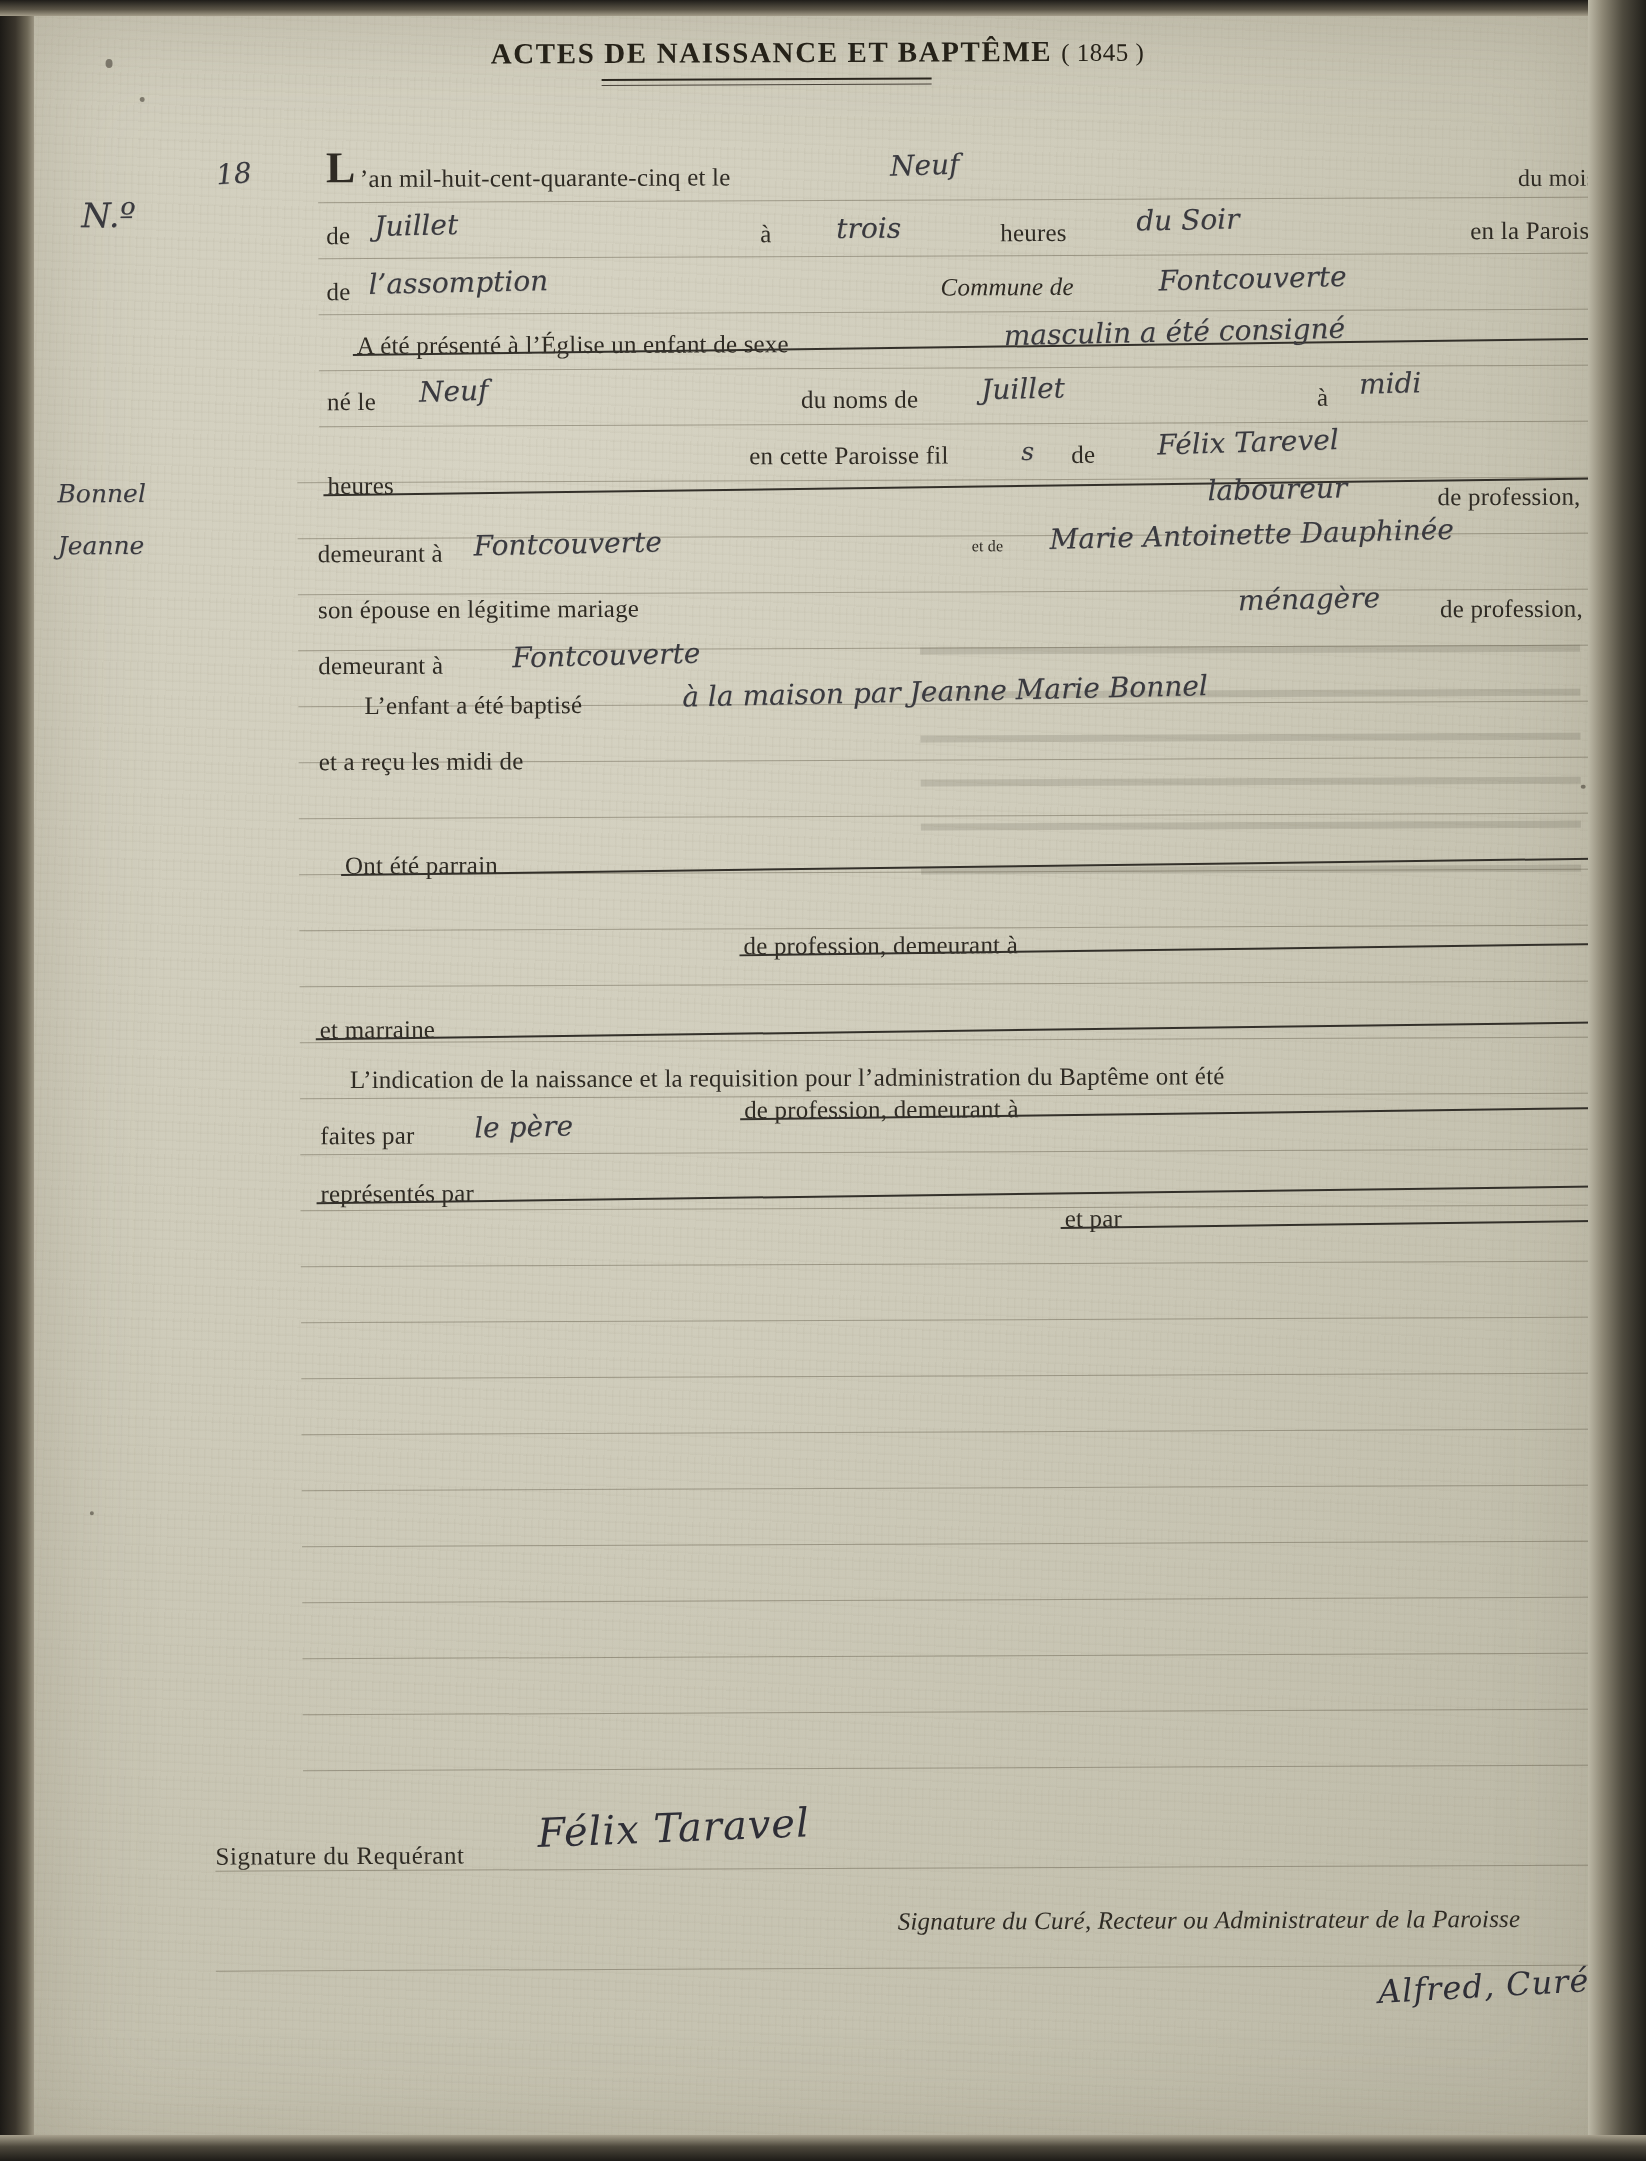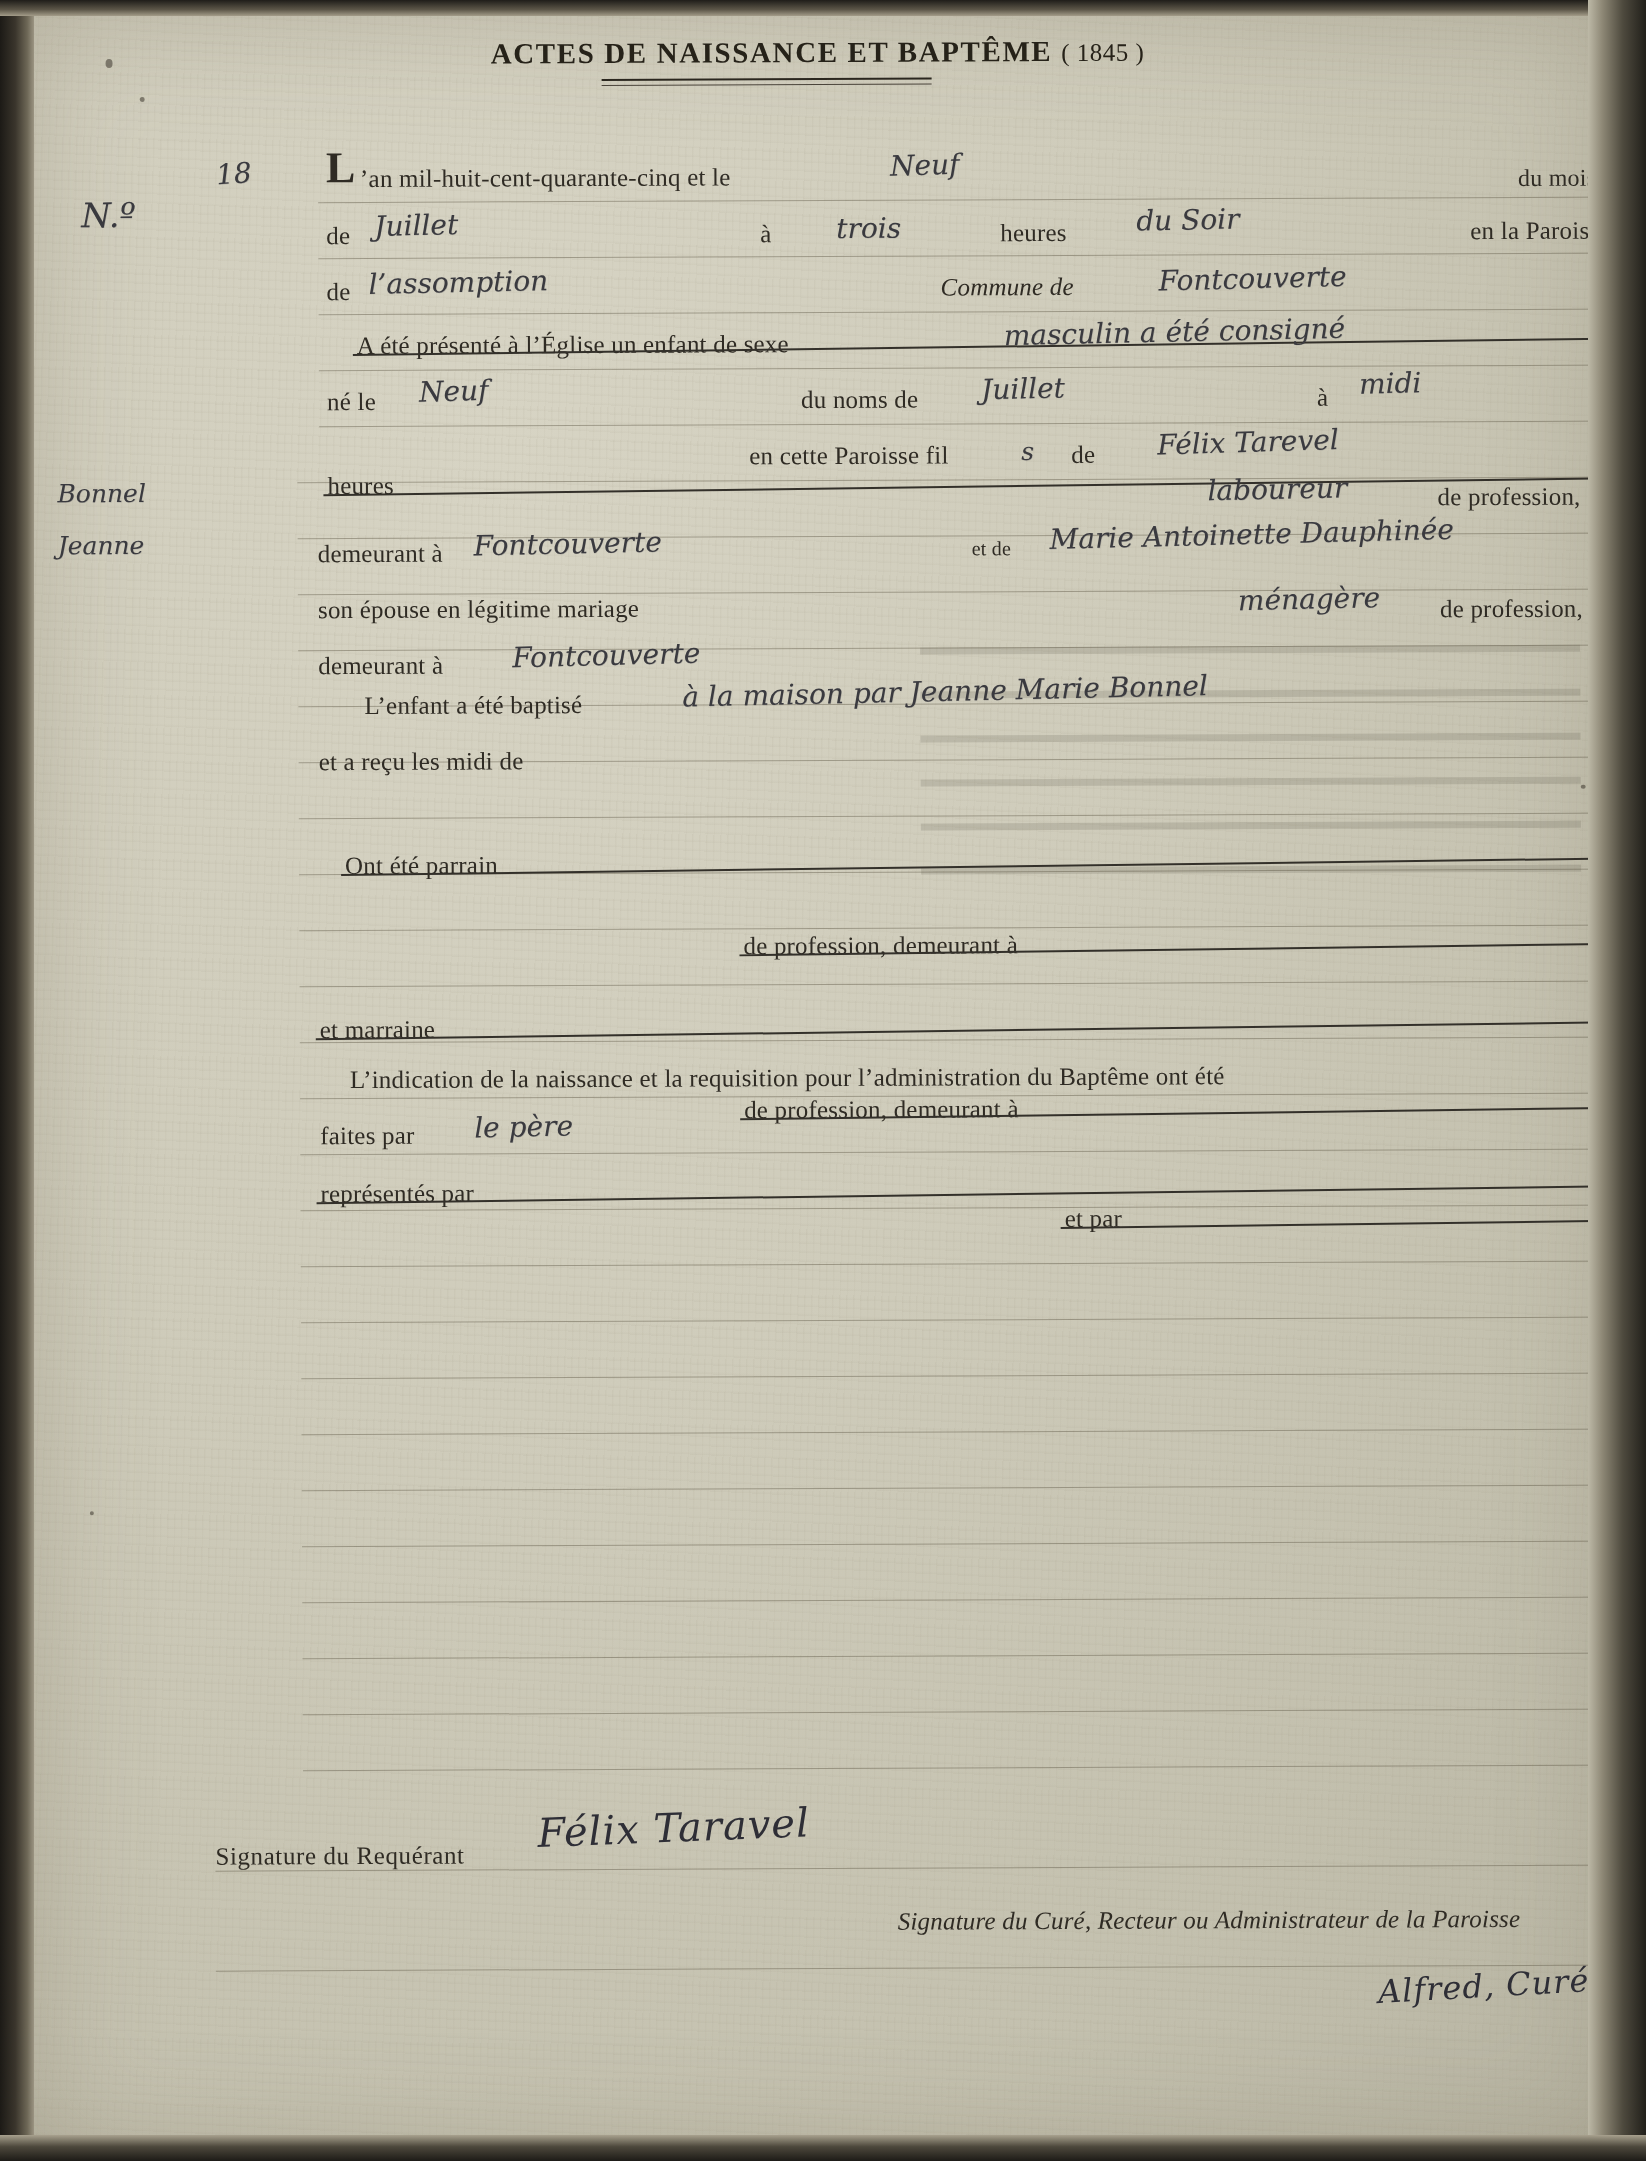--- a/index.html
+++ b/index.html
@@ -266,7 +266,7 @@
 
     <div class="printed" style="left:298px; top:530px; font-size:25px;">demeurant à</div>
     <div class="hand lg" style="left:454px; top:520px; transform:rotate(-1deg);">Fontcouverte</div>
-    <div class="printed" style="left:952px; top:530px; font-size:20px;">et de</div>
+    <div class="printed" style="left:952px; top:530px; font-size:16px;">et de</div>
     <div class="hand lg" style="left:1030px; top:516px; transform:rotate(-1.2deg);">Marie Antoinette Dauphinée</div>
 
     <div class="printed" style="left:298px; top:586px; font-size:25px;">son épouse en légitime mariage</div>

